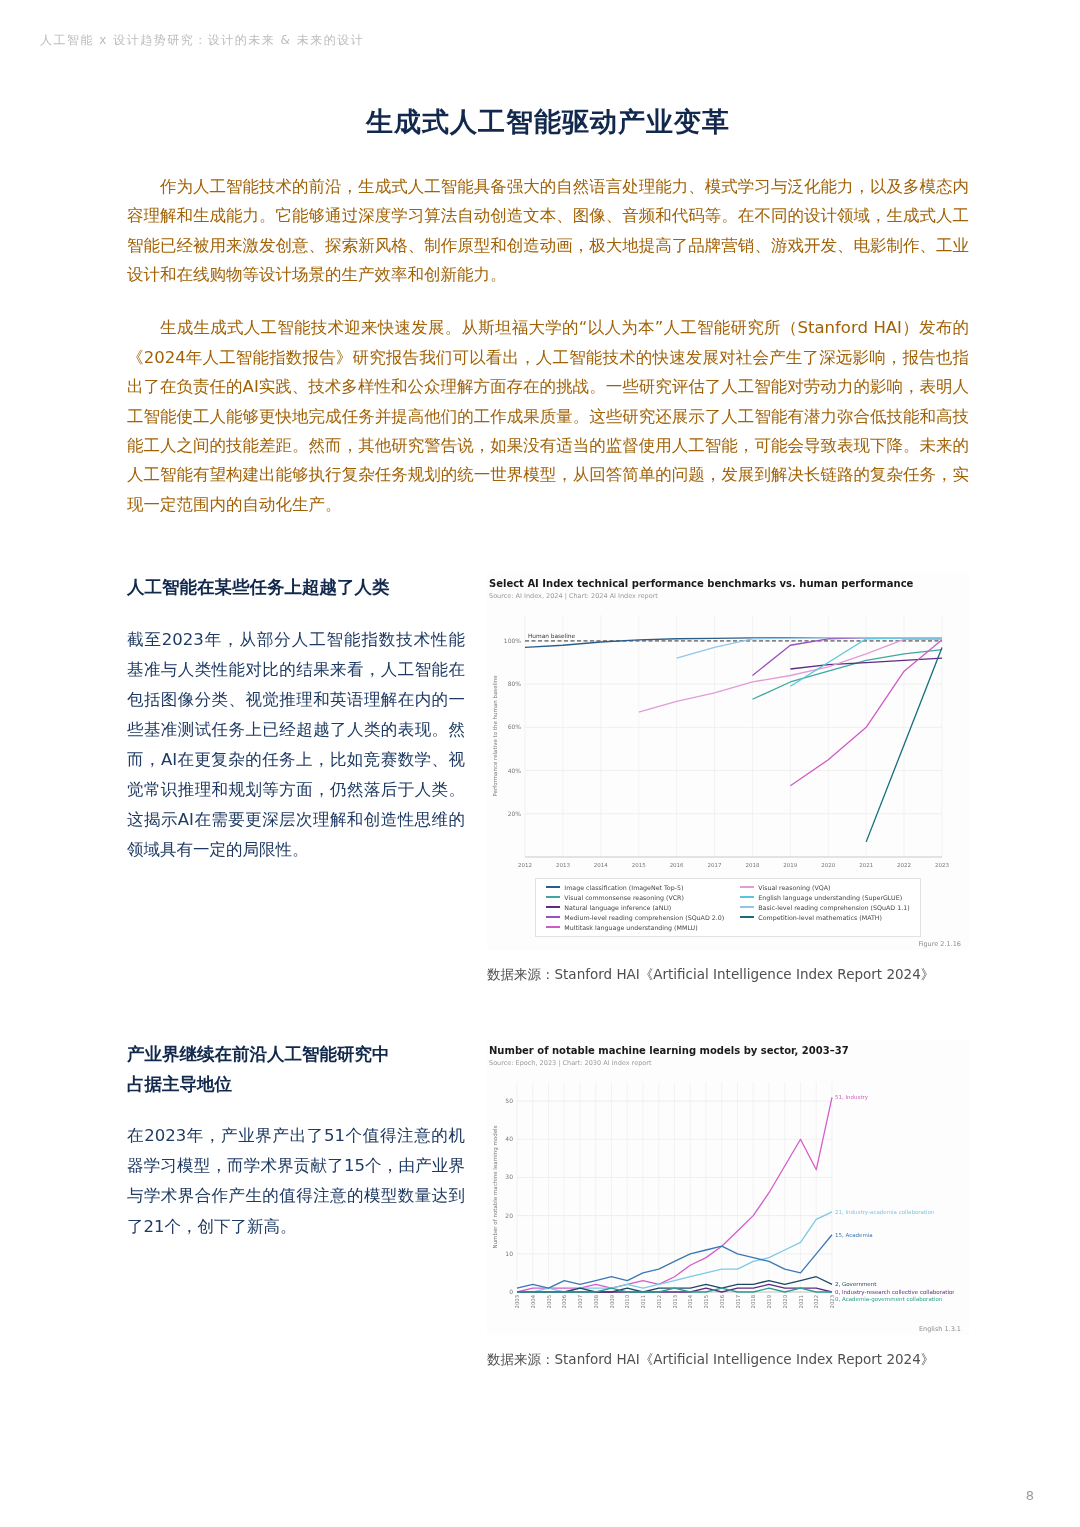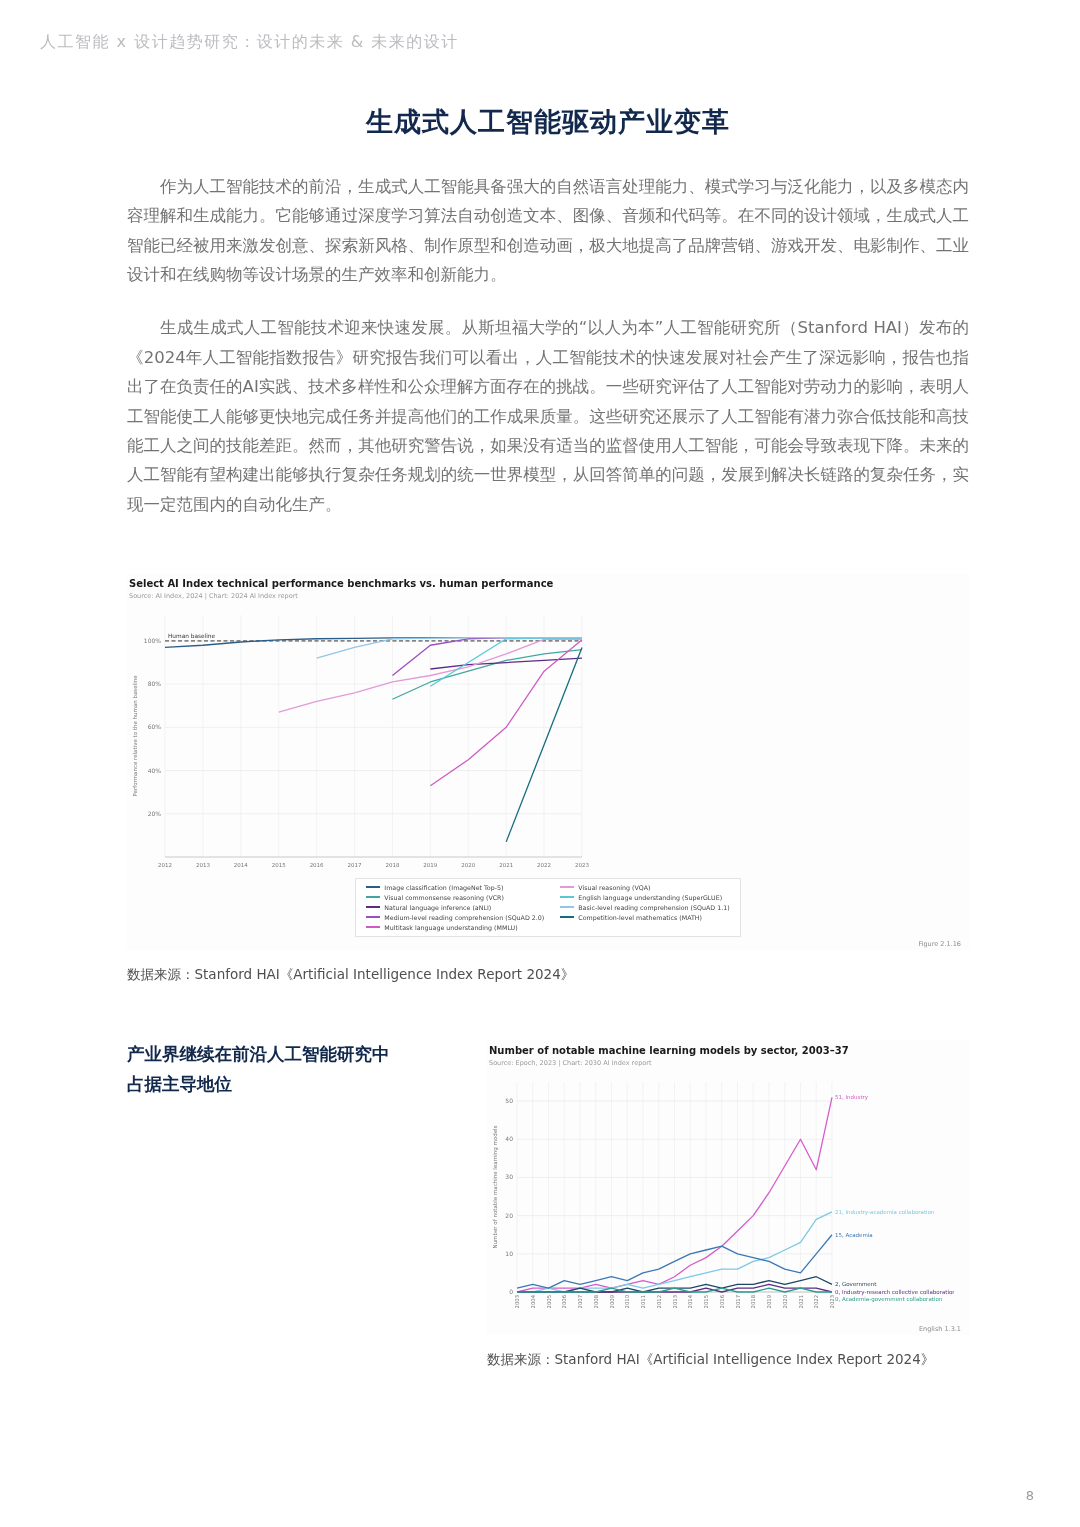--- a/index.html
+++ b/index.html
@@ -9,7 +9,7 @@
   }
   .page-header{
     position:absolute;top:32px;left:40px;
-    font-size:16px;color:#bcbcc0;letter-spacing:1.5px;
+    font-size:12px;color:#bcbcc0;letter-spacing:1.5px;
   }
   .content{position:absolute;left:127px;top:104px;width:842px;}
   h1.doc-title{

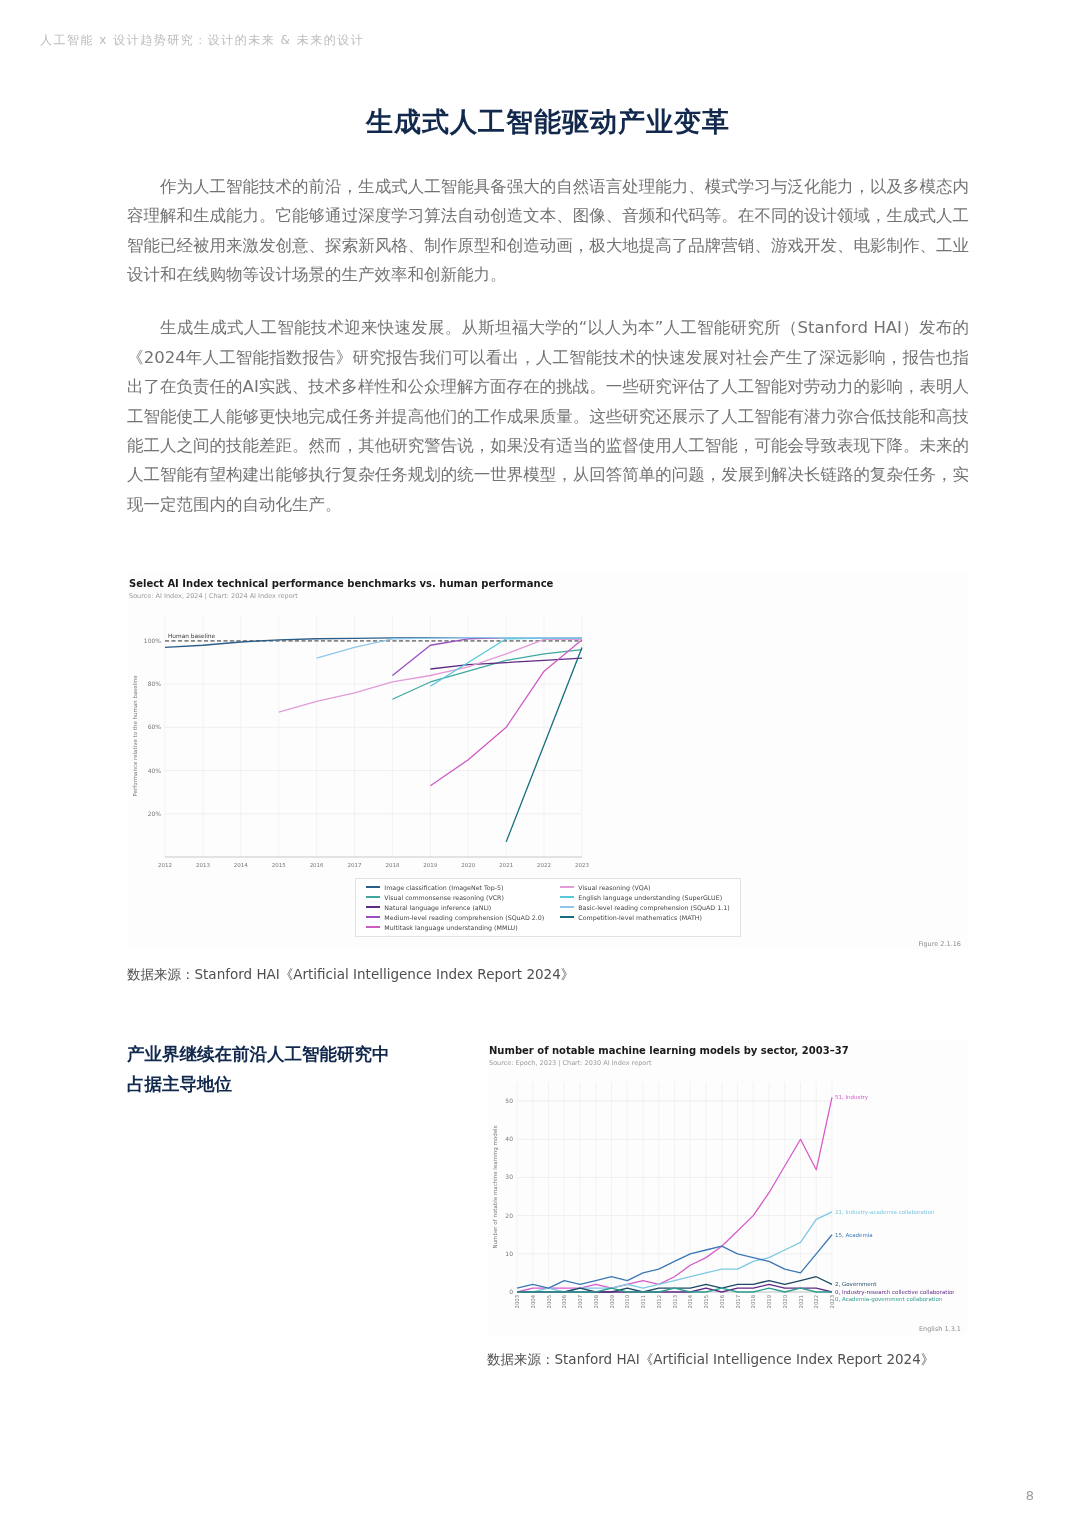--- a/index.html
+++ b/index.html
@@ -18,7 +18,7 @@
   }
   .body-para{
     font-size:16.5px;line-height:1.78;text-align:justify;text-indent:2em;
-    margin:0 0 24px 0;color:#737373;
+    margin:0 0 24px 0;color:#a16207;
   }
   .section{display:flex;gap:22px;margin-top:54px;}
   .section-left{width:338px;flex:none;}

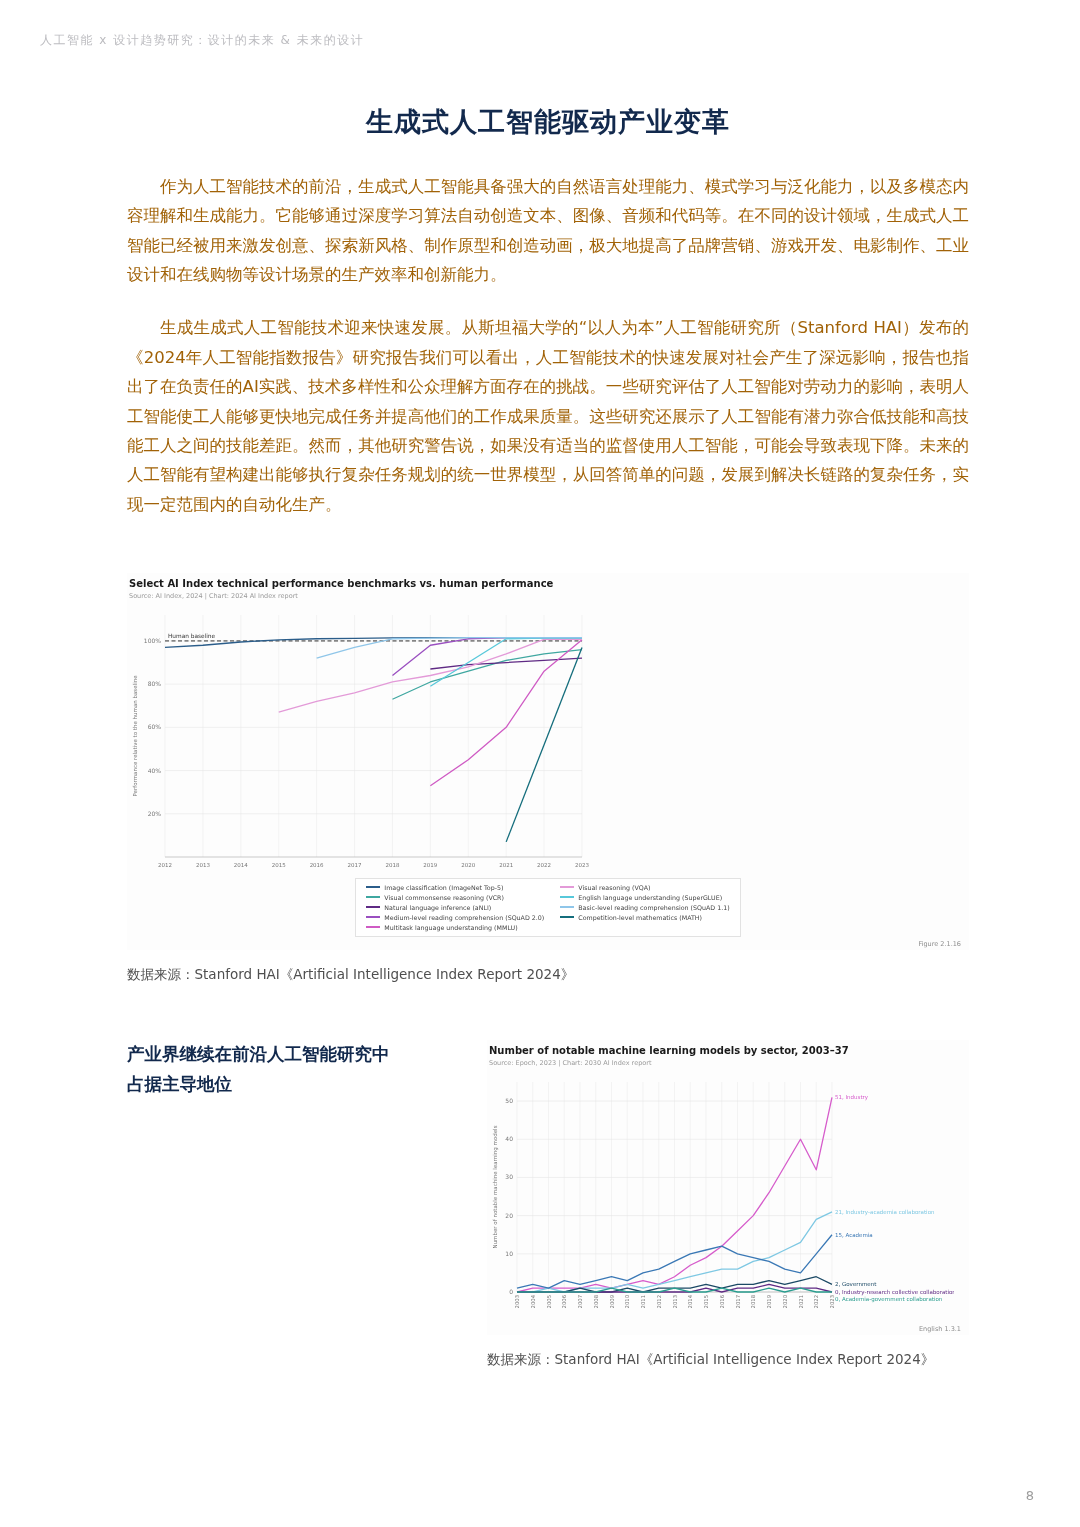--- a/index.html
+++ b/index.html
@@ -56,6 +56,10 @@
   <p class="body-para">生成生成式人工智能技术迎来快速发展。从斯坦福大学的“以人为本”人工智能研究所（Stanford HAI）发布的《2024年人工智能指数报告》研究报告我们可以看出，人工智能技术的快速发展对社会产生了深远影响，报告也指出了在负责任的AI实践、技术多样性和公众理解方面存在的挑战。一些研究评估了人工智能对劳动力的影响，表明人工智能使工人能够更快地完成任务并提高他们的工作成果质量。这些研究还展示了人工智能有潜力弥合低技能和高技能工人之间的技能差距。然而，其他研究警告说，如果没有适当的监督使用人工智能，可能会导致表现下降。未来的人工智能有望构建出能够执行复杂任务规划的统一世界模型，从回答简单的问题，发展到解决长链路的复杂任务，实现一定范围内的自动化生产。</p>
 
   <div class="section">
+    <div class="section-left">
+      <h2>人工智能在某些任务上超越了人类</h2>
+      <p class="side-para">截至2023年，从部分人工智能指数技术性能基准与人类性能对比的结果来看，人工智能在包括图像分类、视觉推理和英语理解在内的一些基准测试任务上已经超越了人类的表现。然而，AI在更复杂的任务上，比如竞赛数学、视觉常识推理和规划等方面，仍然落后于人类。这揭示AI在需要更深层次理解和创造性思维的领域具有一定的局限性。</p>
+    </div>
     <div class="section-right">
       <div class="chart-card">
         <div class="chart-title">Select AI Index technical performance benchmarks vs. human performance</div>

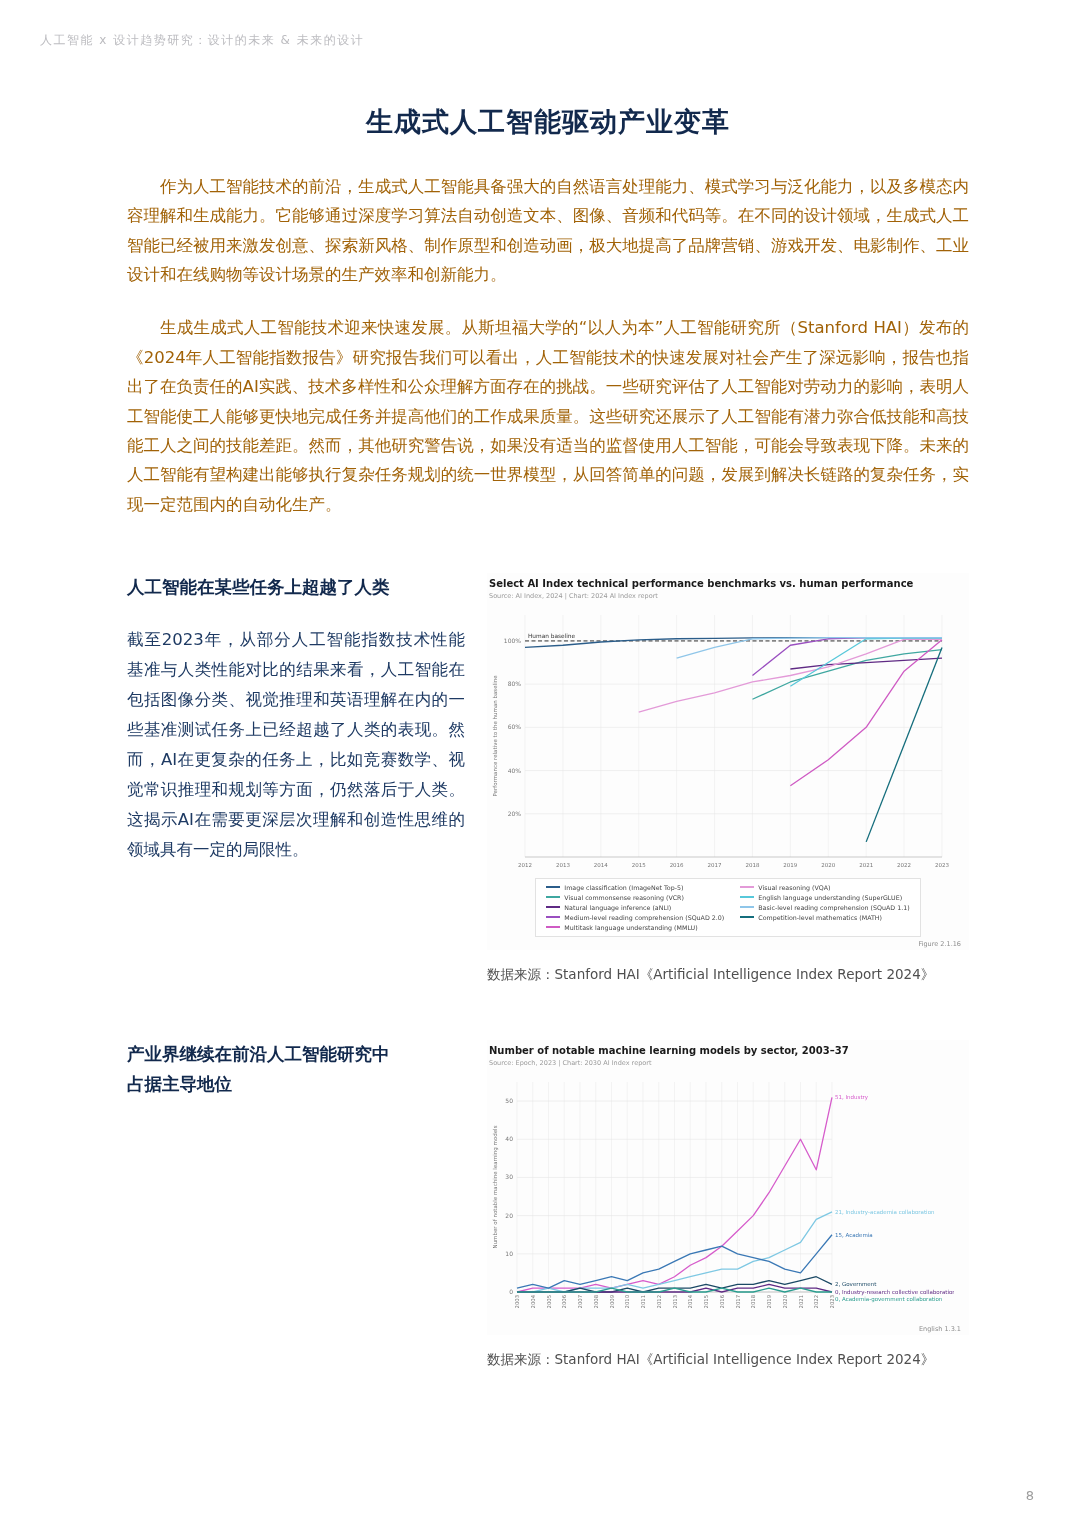--- a/index.html
+++ b/index.html
@@ -163,6 +163,7 @@
     <div class="section-left">
       <h2>产业界继续在前沿人工智能研究中
 占据主导地位</h2>
+      <p class="side-para">在2023年，产业界产出了51个值得注意的机器学习模型，而学术界贡献了15个，由产业界与学术界合作产生的值得注意的模型数量达到了21个，创下了新高。</p>
     </div>
     <div class="section-right">
       <div class="chart-card">

